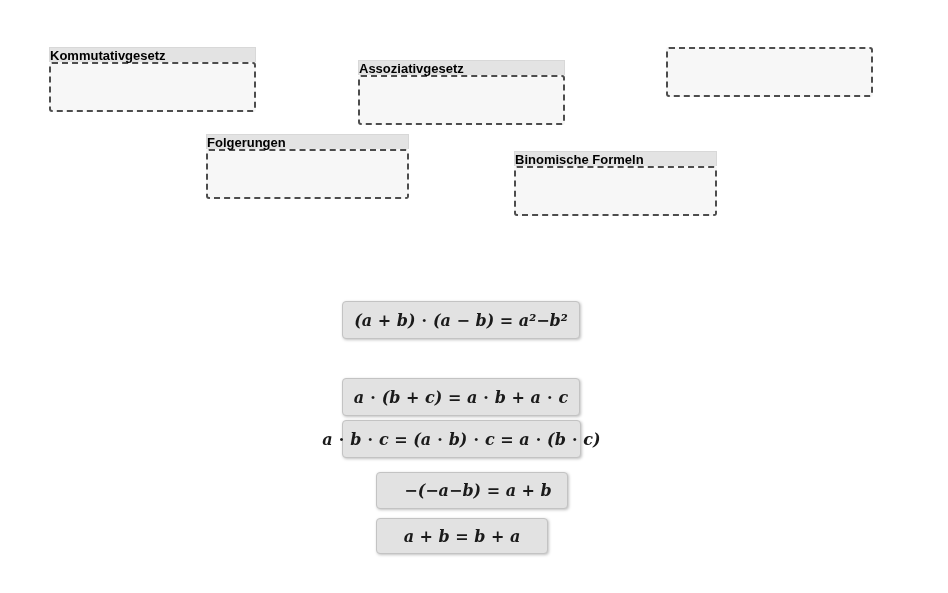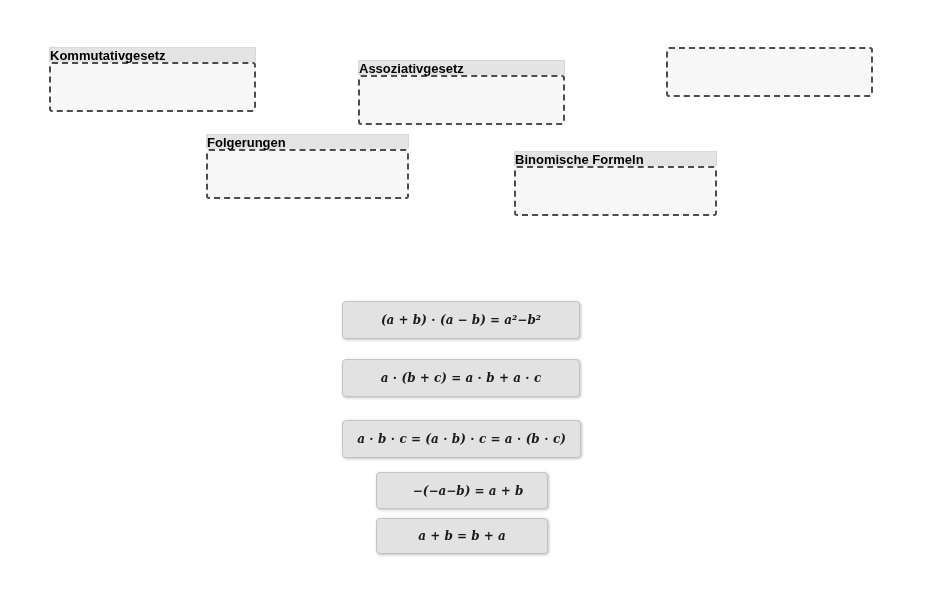--- a/index.html
+++ b/index.html
@@ -49,7 +49,7 @@
     font-family: "DejaVu Serif", serif;
     font-style: italic;
     font-weight: bold;
-    font-size: 12px;
+    font-size: 16px;
     color: #1a1a1a;
     white-space: nowrap;
     cursor: move;

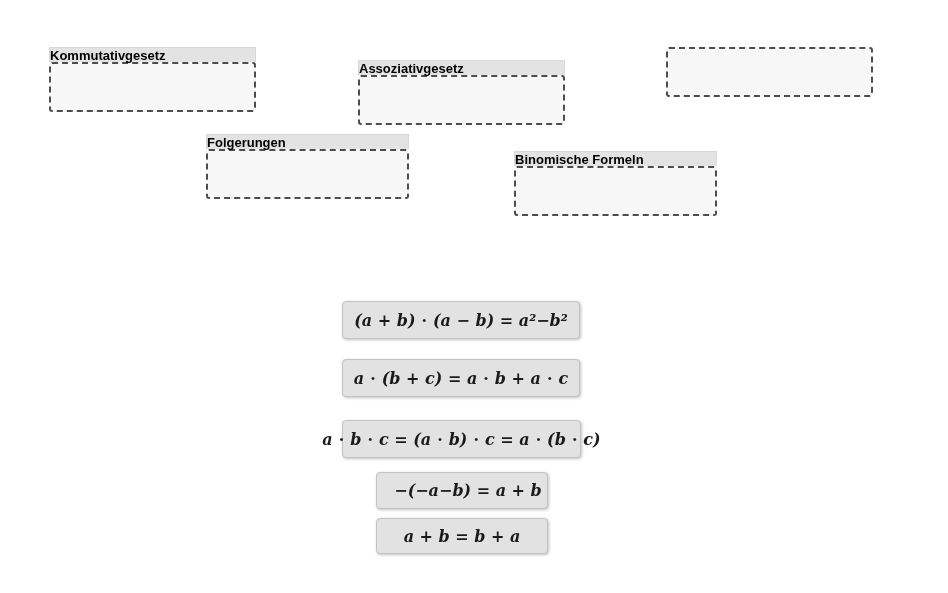--- a/index.html
+++ b/index.html
@@ -83,7 +83,7 @@
 </div>
 
 <div class="card" style="left:342px; top:301px; width:238px; height:38px;">(a + b) ⋅ (a − b) = a²−b²</div>
-<div class="card" style="left:342px; top:359px; width:238px; height:38px;">a ⋅ (b + c) = a ⋅ b + a ⋅ c</div>
+<div class="card" style="left:342px; top:378px; width:238px; height:38px;">a ⋅ (b + c) = a ⋅ b + a ⋅ c</div>
 <div class="card" style="left:342px; top:420px; width:239px; height:38px;">a ⋅ b ⋅ c = (a ⋅ b) ⋅ c = a ⋅ (b ⋅ c)</div>
 <div class="card" style="left:376px; top:472px; width:172px; height:37px;padding-left:12px;">−(−a−b) = a + b</div>
 <div class="card" style="left:376px; top:518px; width:172px; height:36px;">a + b = b + a</div>

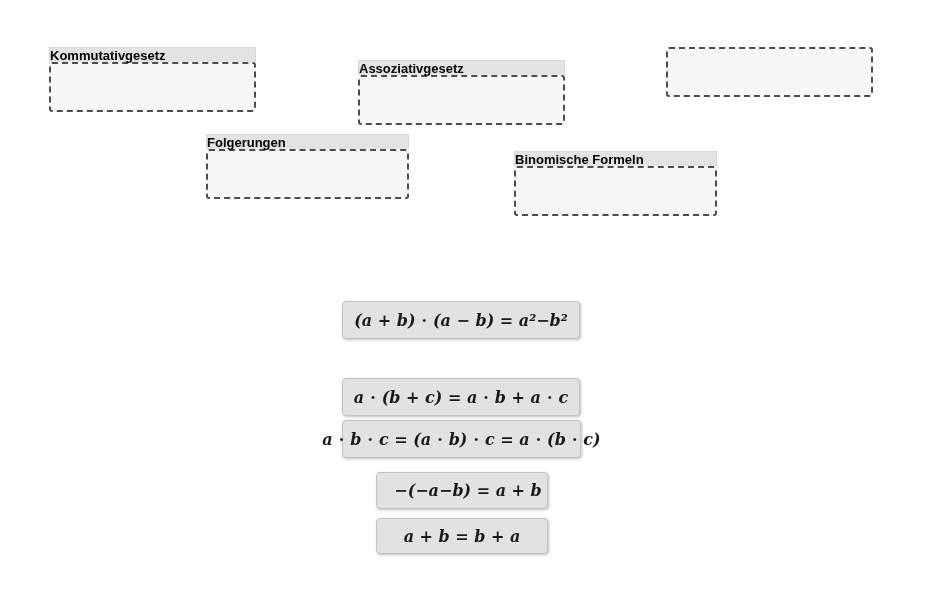--- a/index.html
+++ b/index.html
@@ -85,7 +85,7 @@
 <div class="card" style="left:342px; top:301px; width:238px; height:38px;">(a + b) ⋅ (a − b) = a²−b²</div>
 <div class="card" style="left:342px; top:378px; width:238px; height:38px;">a ⋅ (b + c) = a ⋅ b + a ⋅ c</div>
 <div class="card" style="left:342px; top:420px; width:239px; height:38px;">a ⋅ b ⋅ c = (a ⋅ b) ⋅ c = a ⋅ (b ⋅ c)</div>
-<div class="card" style="left:376px; top:472px; width:172px; height:37px;padding-left:12px;">−(−a−b) = a + b</div>
+<div class="card" style="left:376px; top:472px; width:192px; height:37px;padding-left:12px;">−(−a−b) = a + b</div>
 <div class="card" style="left:376px; top:518px; width:172px; height:36px;">a + b = b + a</div>
 
 </body></html>

